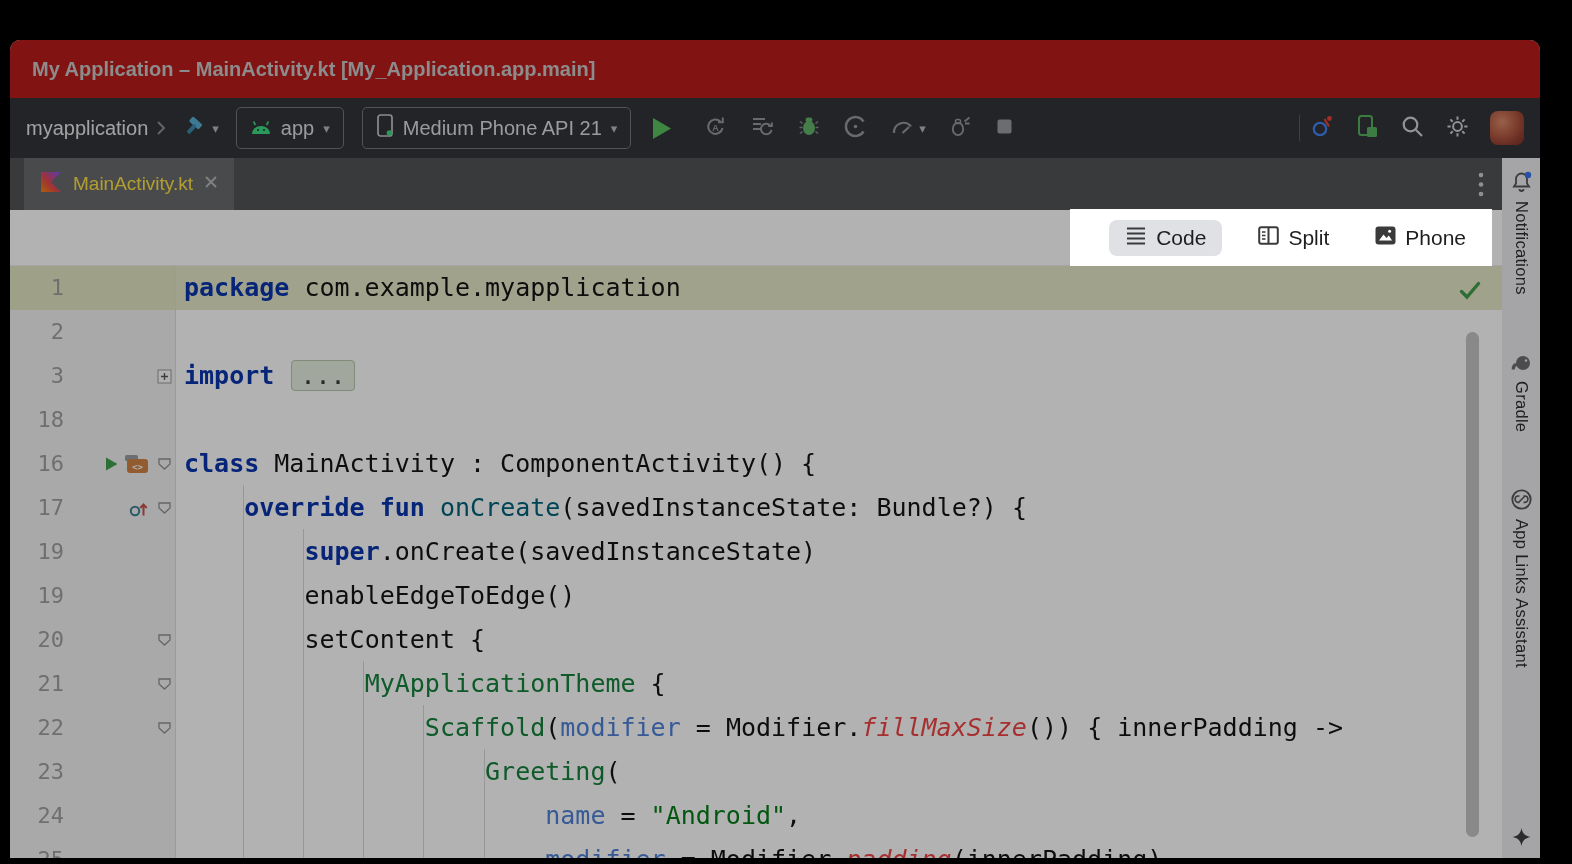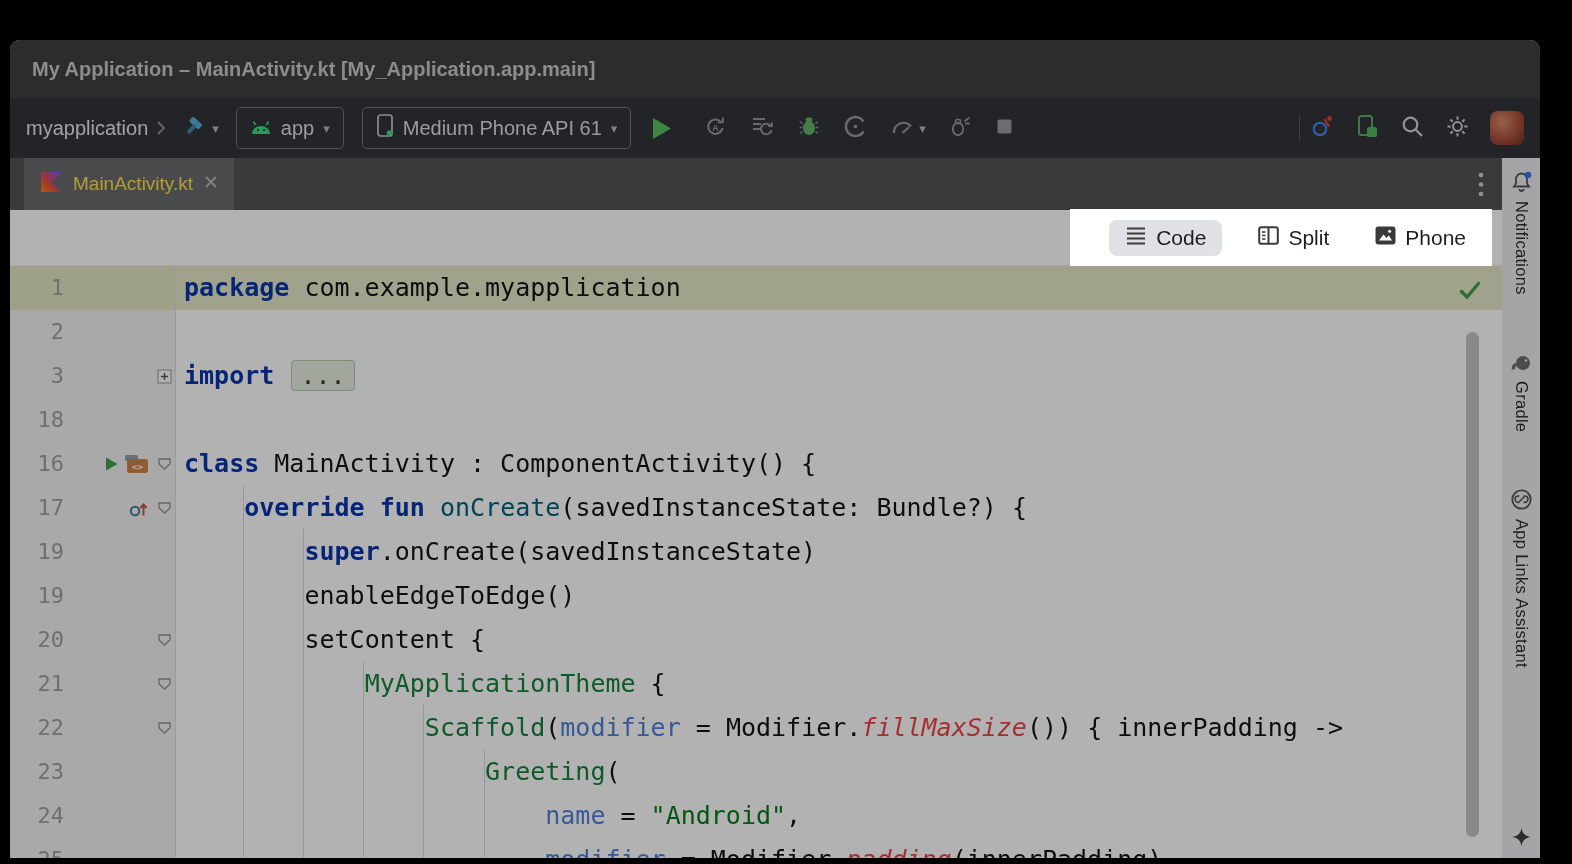--- a/index.html
+++ b/index.html
@@ -10,7 +10,7 @@
   .window{position:absolute;left:10px;top:40px;width:1530px;height:818px;background:#fff;
           border-radius:10px 10px 0 0;overflow:hidden;display:flex;flex-direction:column}
 
-  .titlebar{height:58px;background:#404040;display:flex;align-items:center;padding:0 22px;flex:0 0 auto}
+  .titlebar{height:58px;background:#b91c1c;display:flex;align-items:center;padding:0 22px;flex:0 0 auto}
   .titlebar .wtitle{color:#c9c9c9;font-weight:bold;font-size:20px}
 
   

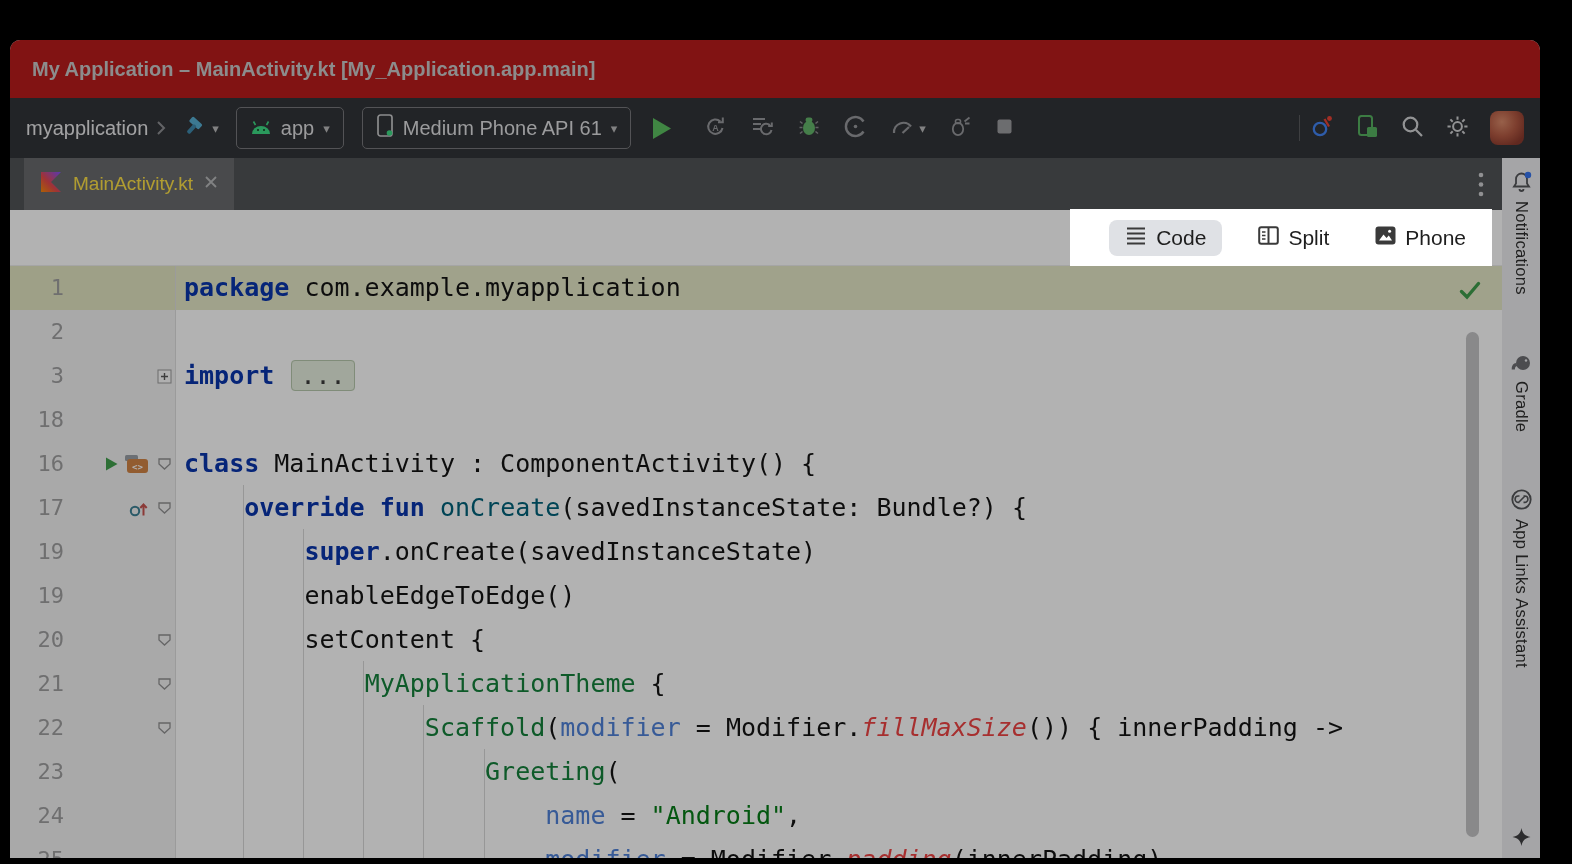--- a/index.html
+++ b/index.html
@@ -128,7 +128,7 @@
             <circle cx="13.5" cy="20" r="2.8" fill="#3ddc84"></circle>
           </svg>
       </span>
-      <span>Medium Phone API 61</span>
+      <span>Medium Phone API 21</span>
       <span class="caret">▾</span>
     </span>
 

